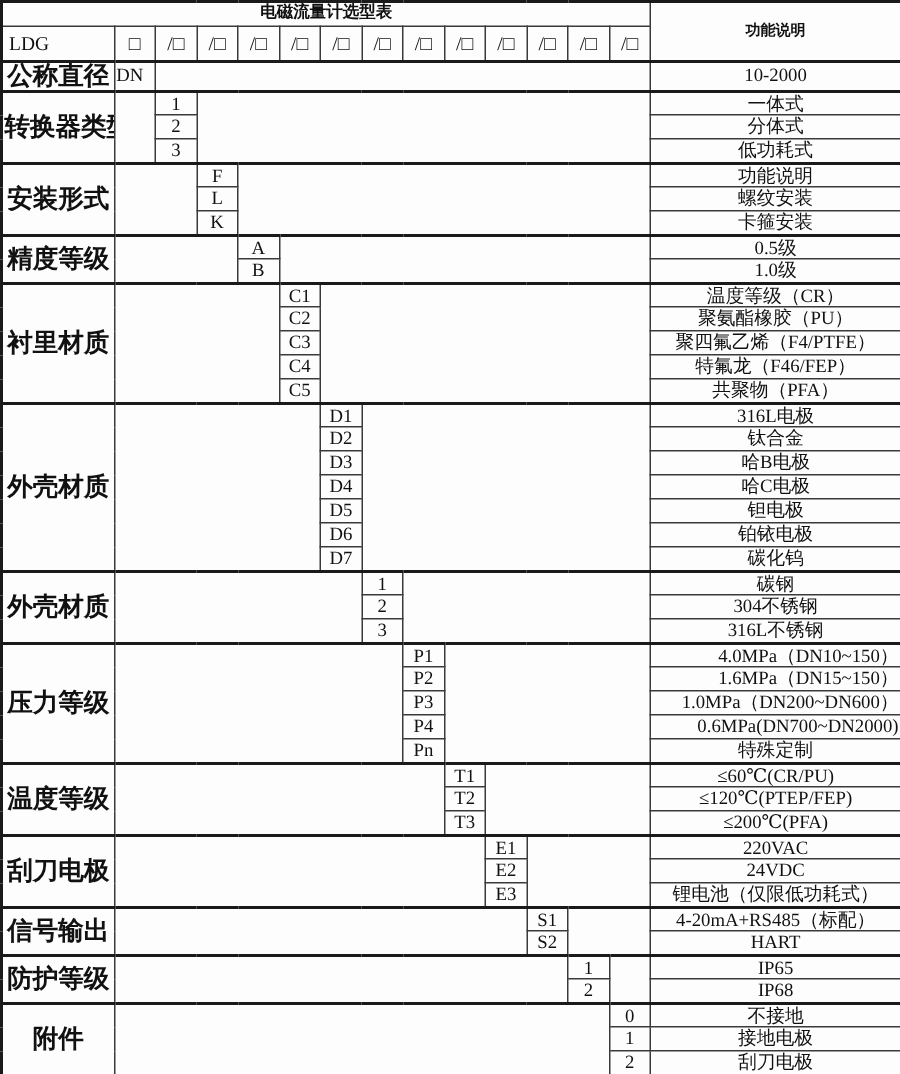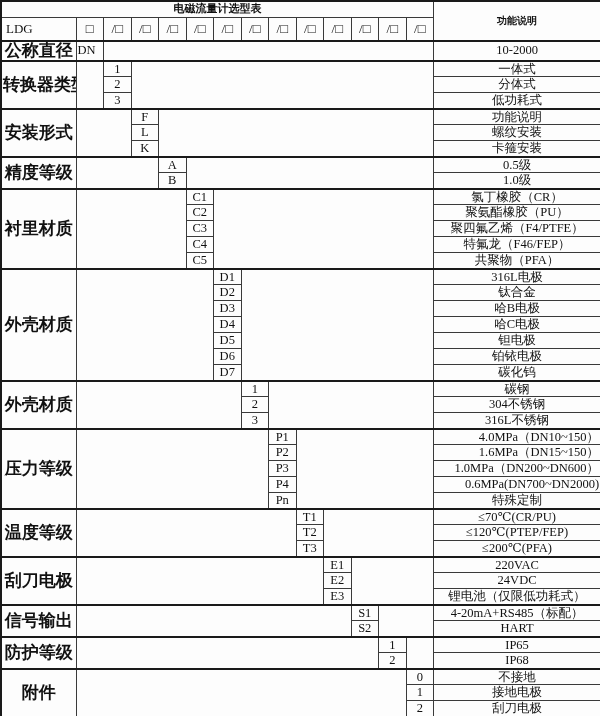--- a/index.html
+++ b/index.html
@@ -132,7 +132,7 @@
         <td class="gap-cell sec-top" rowspan="5" colspan="4"></td>
         <td class="code-cell sec-top">C1</td>
         <td class="gap-cell sec-top" rowspan="5" colspan="8"></td>
-        <td class="desc-cell sec-top">氯丁橡胶（CR）</td>
+        <td class="desc-cell sec-top">温度等级（CR）</td>
       </tr>
       <tr class="body-row">
         <td class="code-cell">C2</td>

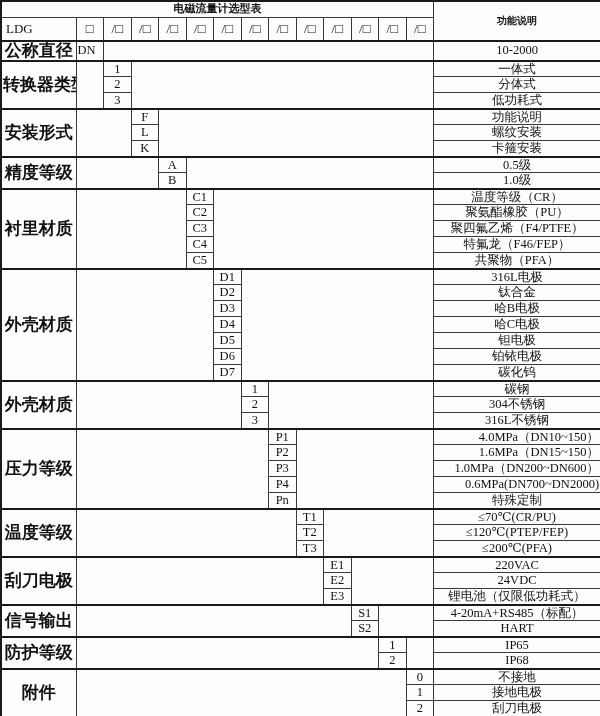--- a/index.html
+++ b/index.html
@@ -224,7 +224,7 @@
         <td class="gap-cell sec-top" rowspan="3" colspan="8"></td>
         <td class="code-cell sec-top">T1</td>
         <td class="gap-cell sec-top" rowspan="3" colspan="4"></td>
-        <td class="desc-cell sec-top">≤70℃(CR/PU)</td>
+        <td class="desc-cell sec-top">≤60℃(CR/PU)</td>
       </tr>
       <tr class="body-row">
         <td class="code-cell">T2</td>

